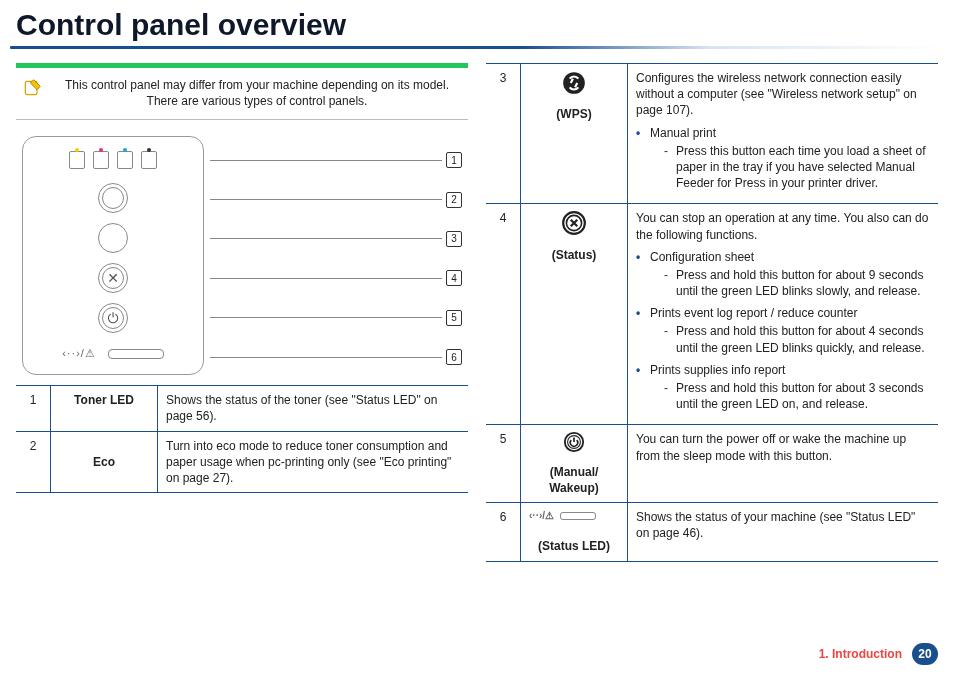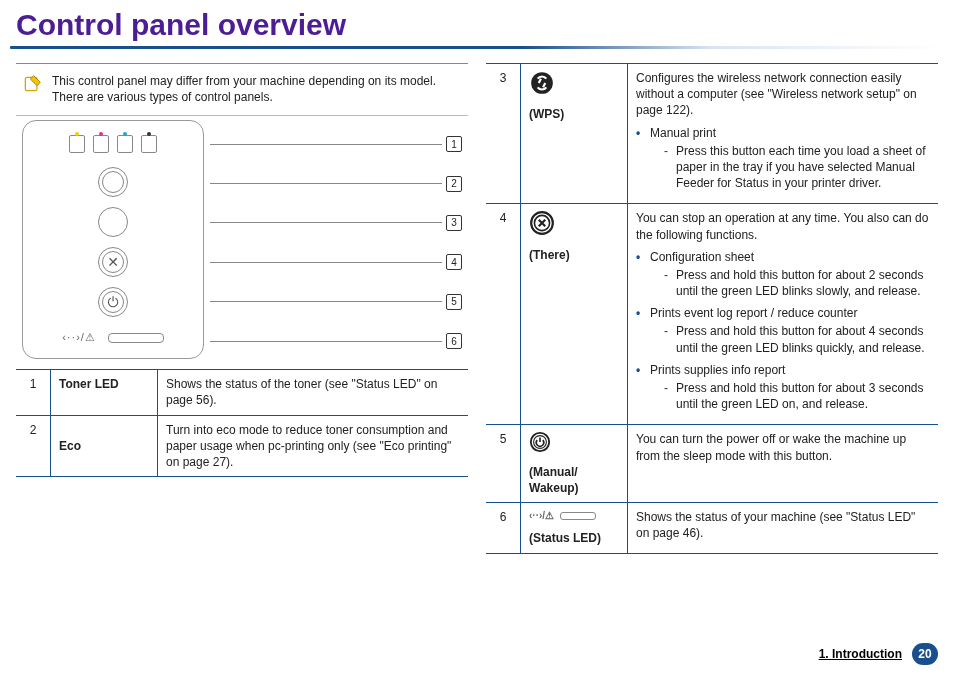--- a/index.html
+++ b/index.html
@@ -16,7 +16,7 @@
   .page-title {
     font-size: 30px;
     font-weight: bold;
-    color: #4c1d95;
+    color: #0f172a;
     padding: 8px 0 4px 16px;
   }
   .title-rule {

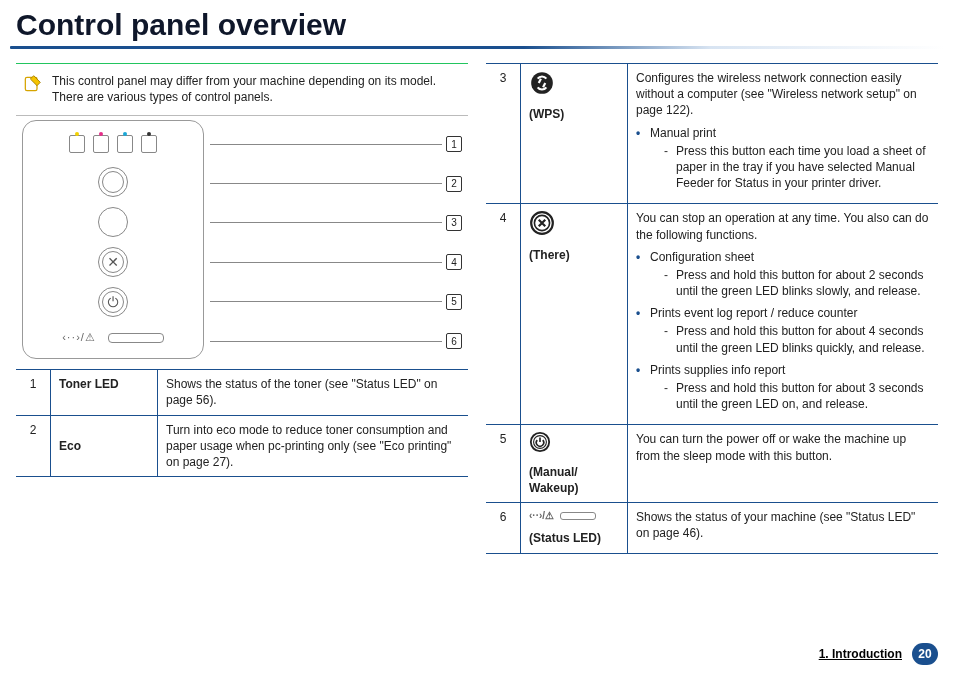--- a/index.html
+++ b/index.html
@@ -39,10 +39,11 @@
   .note {
     display: flex;
     gap: 10px;
-    border-top: 1px solid #22c55e;
+    border-top: 5px solid #22c55e;
     border-bottom: 1px solid #bbb;
     padding: 10px 6px;
-    margin-bottom: 0;
+    margin-bottom: 12px;
+    text-align: center;
   }
   .note-icon {
     flex: 0 0 20px;

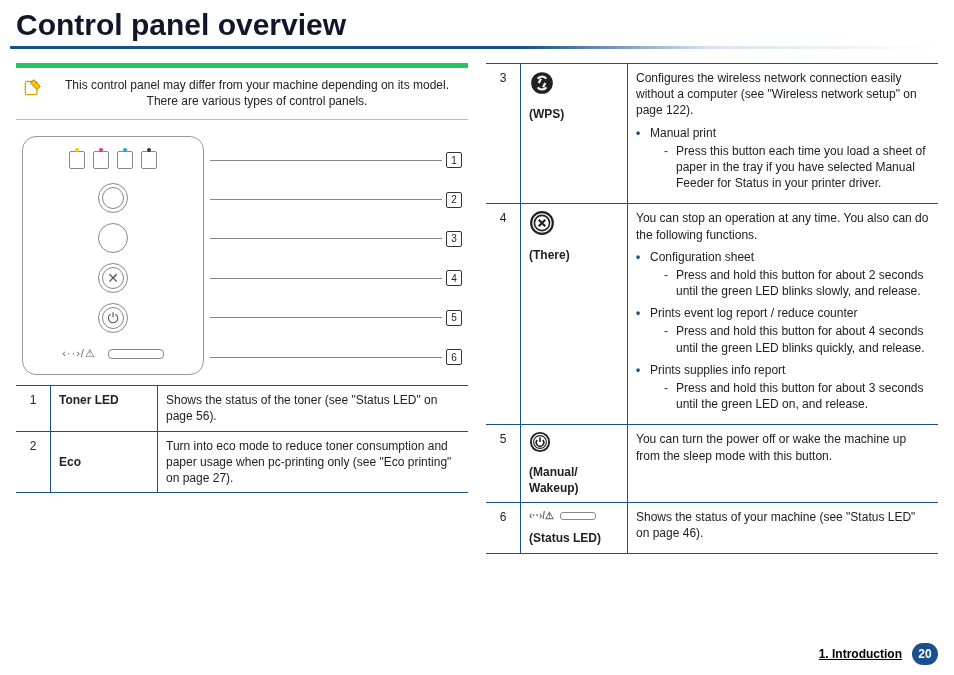--- a/index.html
+++ b/index.html
@@ -313,7 +313,7 @@
           <span>(WPS)</span>
         </td>
         <td>
-          <span>Configures the wireless network connection easily without a computer (see "Wireless network setup" on page 122).</span>
+          <span>Configures the wireless network connection easily without a computer (see "Wireless network setup" on page 107).</span>
           <ul class="feat">
             <li>
               <span class="b">Manual print</span>

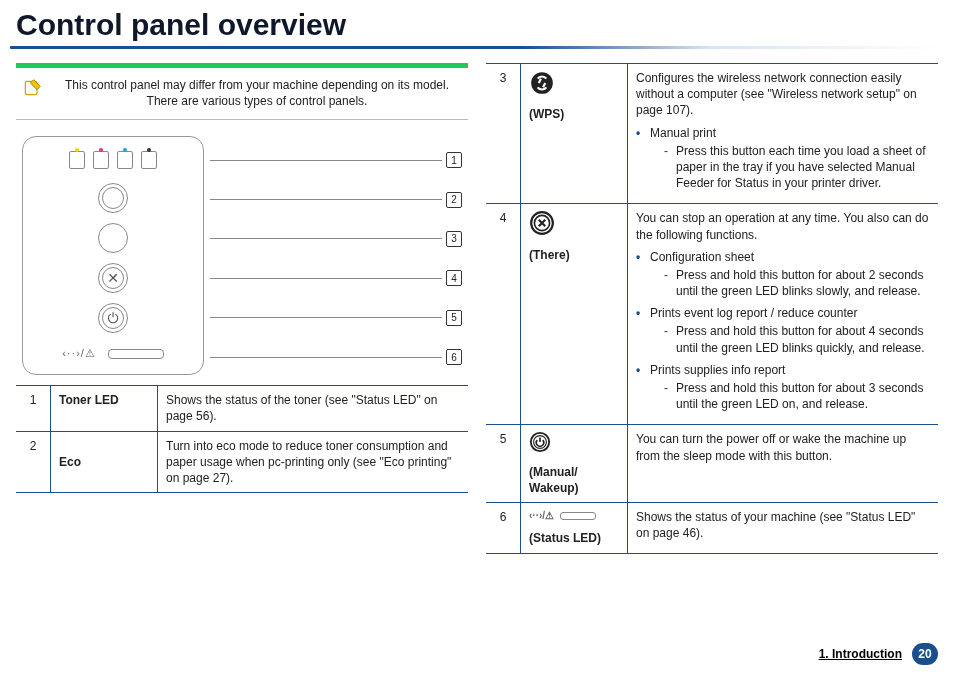--- a/index.html
+++ b/index.html
@@ -157,6 +157,7 @@
   table.desc td.lab {
     width: 90px;
     font-weight: bold;
+    text-align: center;
   }
   table.desc td.lab .lab-icon{margin-bottom:6px;}
   table.desc tr:first-child td { border-top: 1px solid #1a4f8e; }

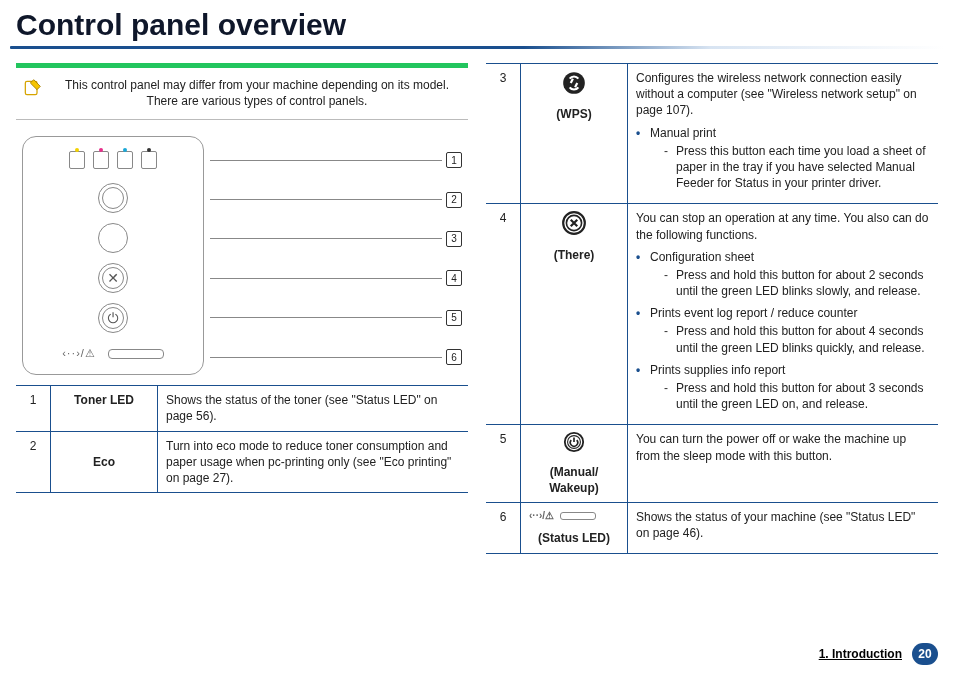--- a/index.html
+++ b/index.html
@@ -320,7 +320,7 @@
               <span class="b">Manual print</span>
               <div class="sub">
                 <span></span>
-                Press this button each time you load a sheet of paper in the tray if you have selected <span class="b">Manual Feeder</span> for <span class="b">Status</span> in your printer driver.
+                Press this button each time you load a sheet of paper in the tray if you have selected <span class="b">Manual Feeder</span> for <span class="b">Press</span> in your printer driver.
               </div>
             </li>
           </ul>

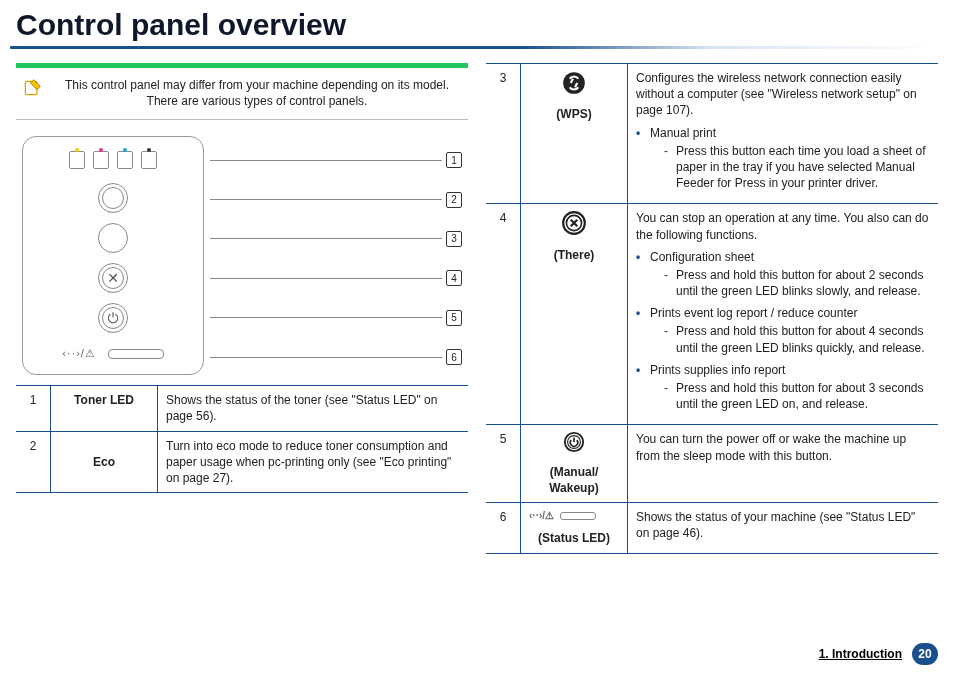--- a/index.html
+++ b/index.html
@@ -337,7 +337,7 @@
                   <path d="M9 9 L15 15 M15 9 L9 15" stroke="#222" stroke-width="2"></path>
                 </svg>
           </div>
-          <span>(There)</span>
+          <span>(Status)</span>
         </td>
         <td>
           <span>You can stop an operation at any time. You also can do the following functions.</span>

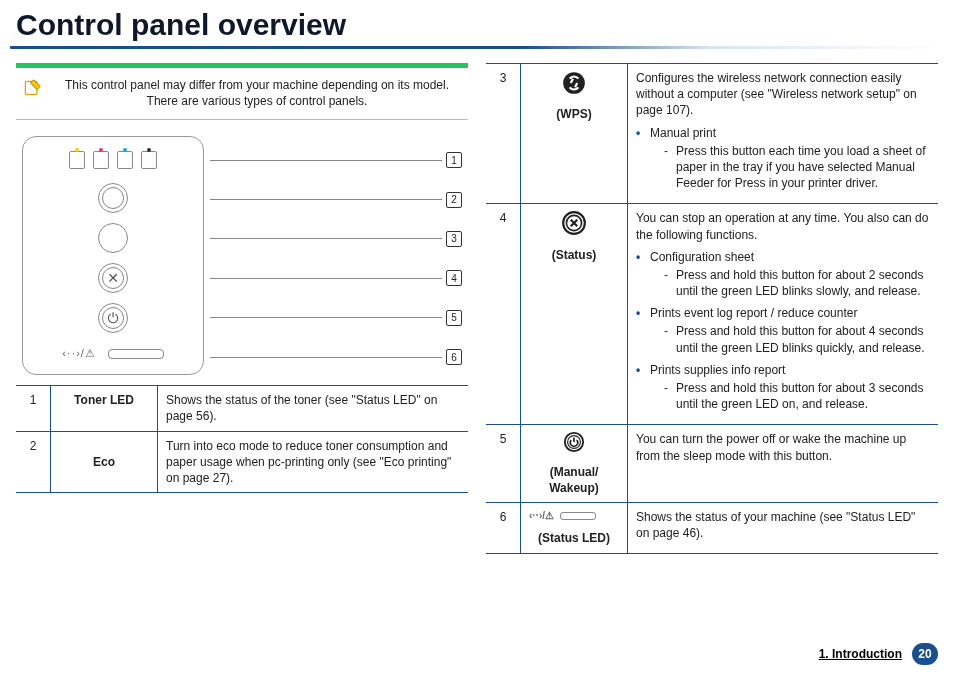--- a/index.html
+++ b/index.html
@@ -344,7 +344,7 @@
           <ul class="feat">
             <li>
               <span class="b">Configuration sheet</span>
-              <div class="sub">Press and hold this button for about 2 seconds until the green LED blinks slowly, and release.</div>
+              <div class="sub">Press and hold this button for about 9 seconds until the green LED blinks slowly, and release.</div>
             </li>
             <li>
               <span class="b">Prints event log report / reduce counter</span>

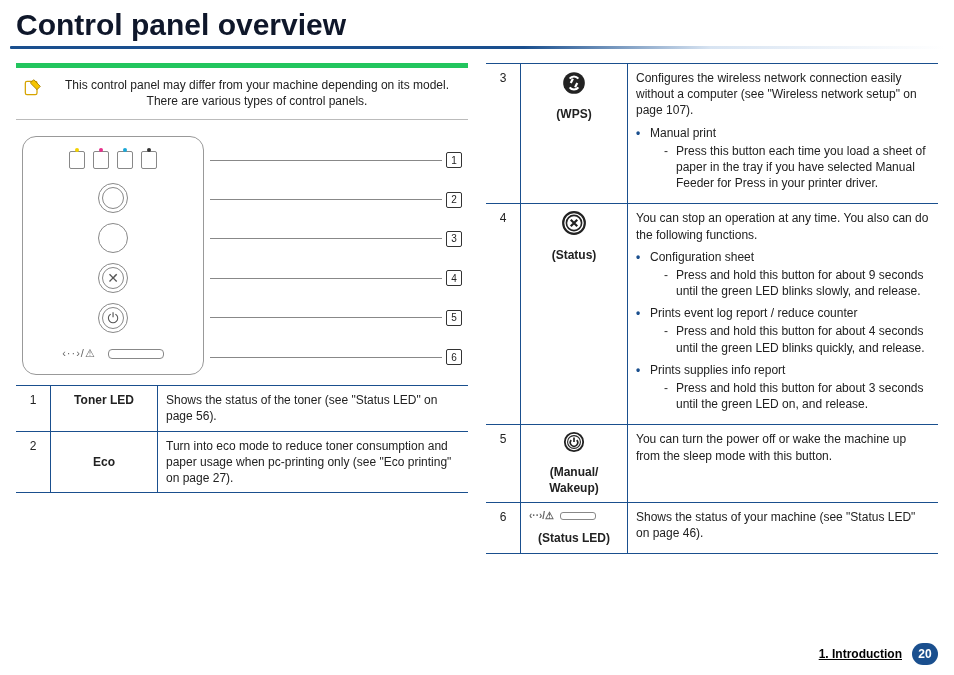--- a/index.html
+++ b/index.html
@@ -380,7 +380,7 @@
             <span>‹··›/⚠</span>
                 <span class="bar"></span>
           </div>
-          <div style="margin-top:8px;">(Status LED)</div>
+          <div style="margin-top:16px;">(Status LED)</div>
         </td>
         <td>Shows the status of your machine (see "Status LED" on page 46).</td>
       </tr>

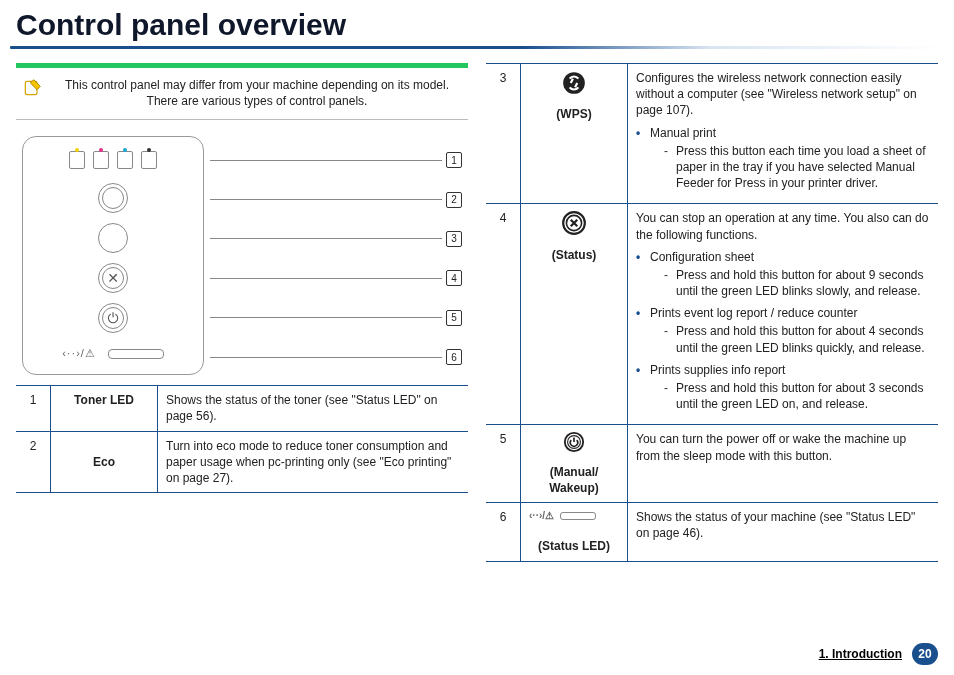--- a/index.html
+++ b/index.html
@@ -205,7 +205,7 @@
     display:flex;align-items:center;gap:10px;
     font-size:12px;
   }
-  .footer .chap{color:#000000;font-weight:bold;text-decoration:underline;}
+  .footer .chap{color:#ef4444;font-weight:bold;}
   .footer .pagenum{
     background:#1a4f8e;color:#fff;
     width:26px;height:22px;

